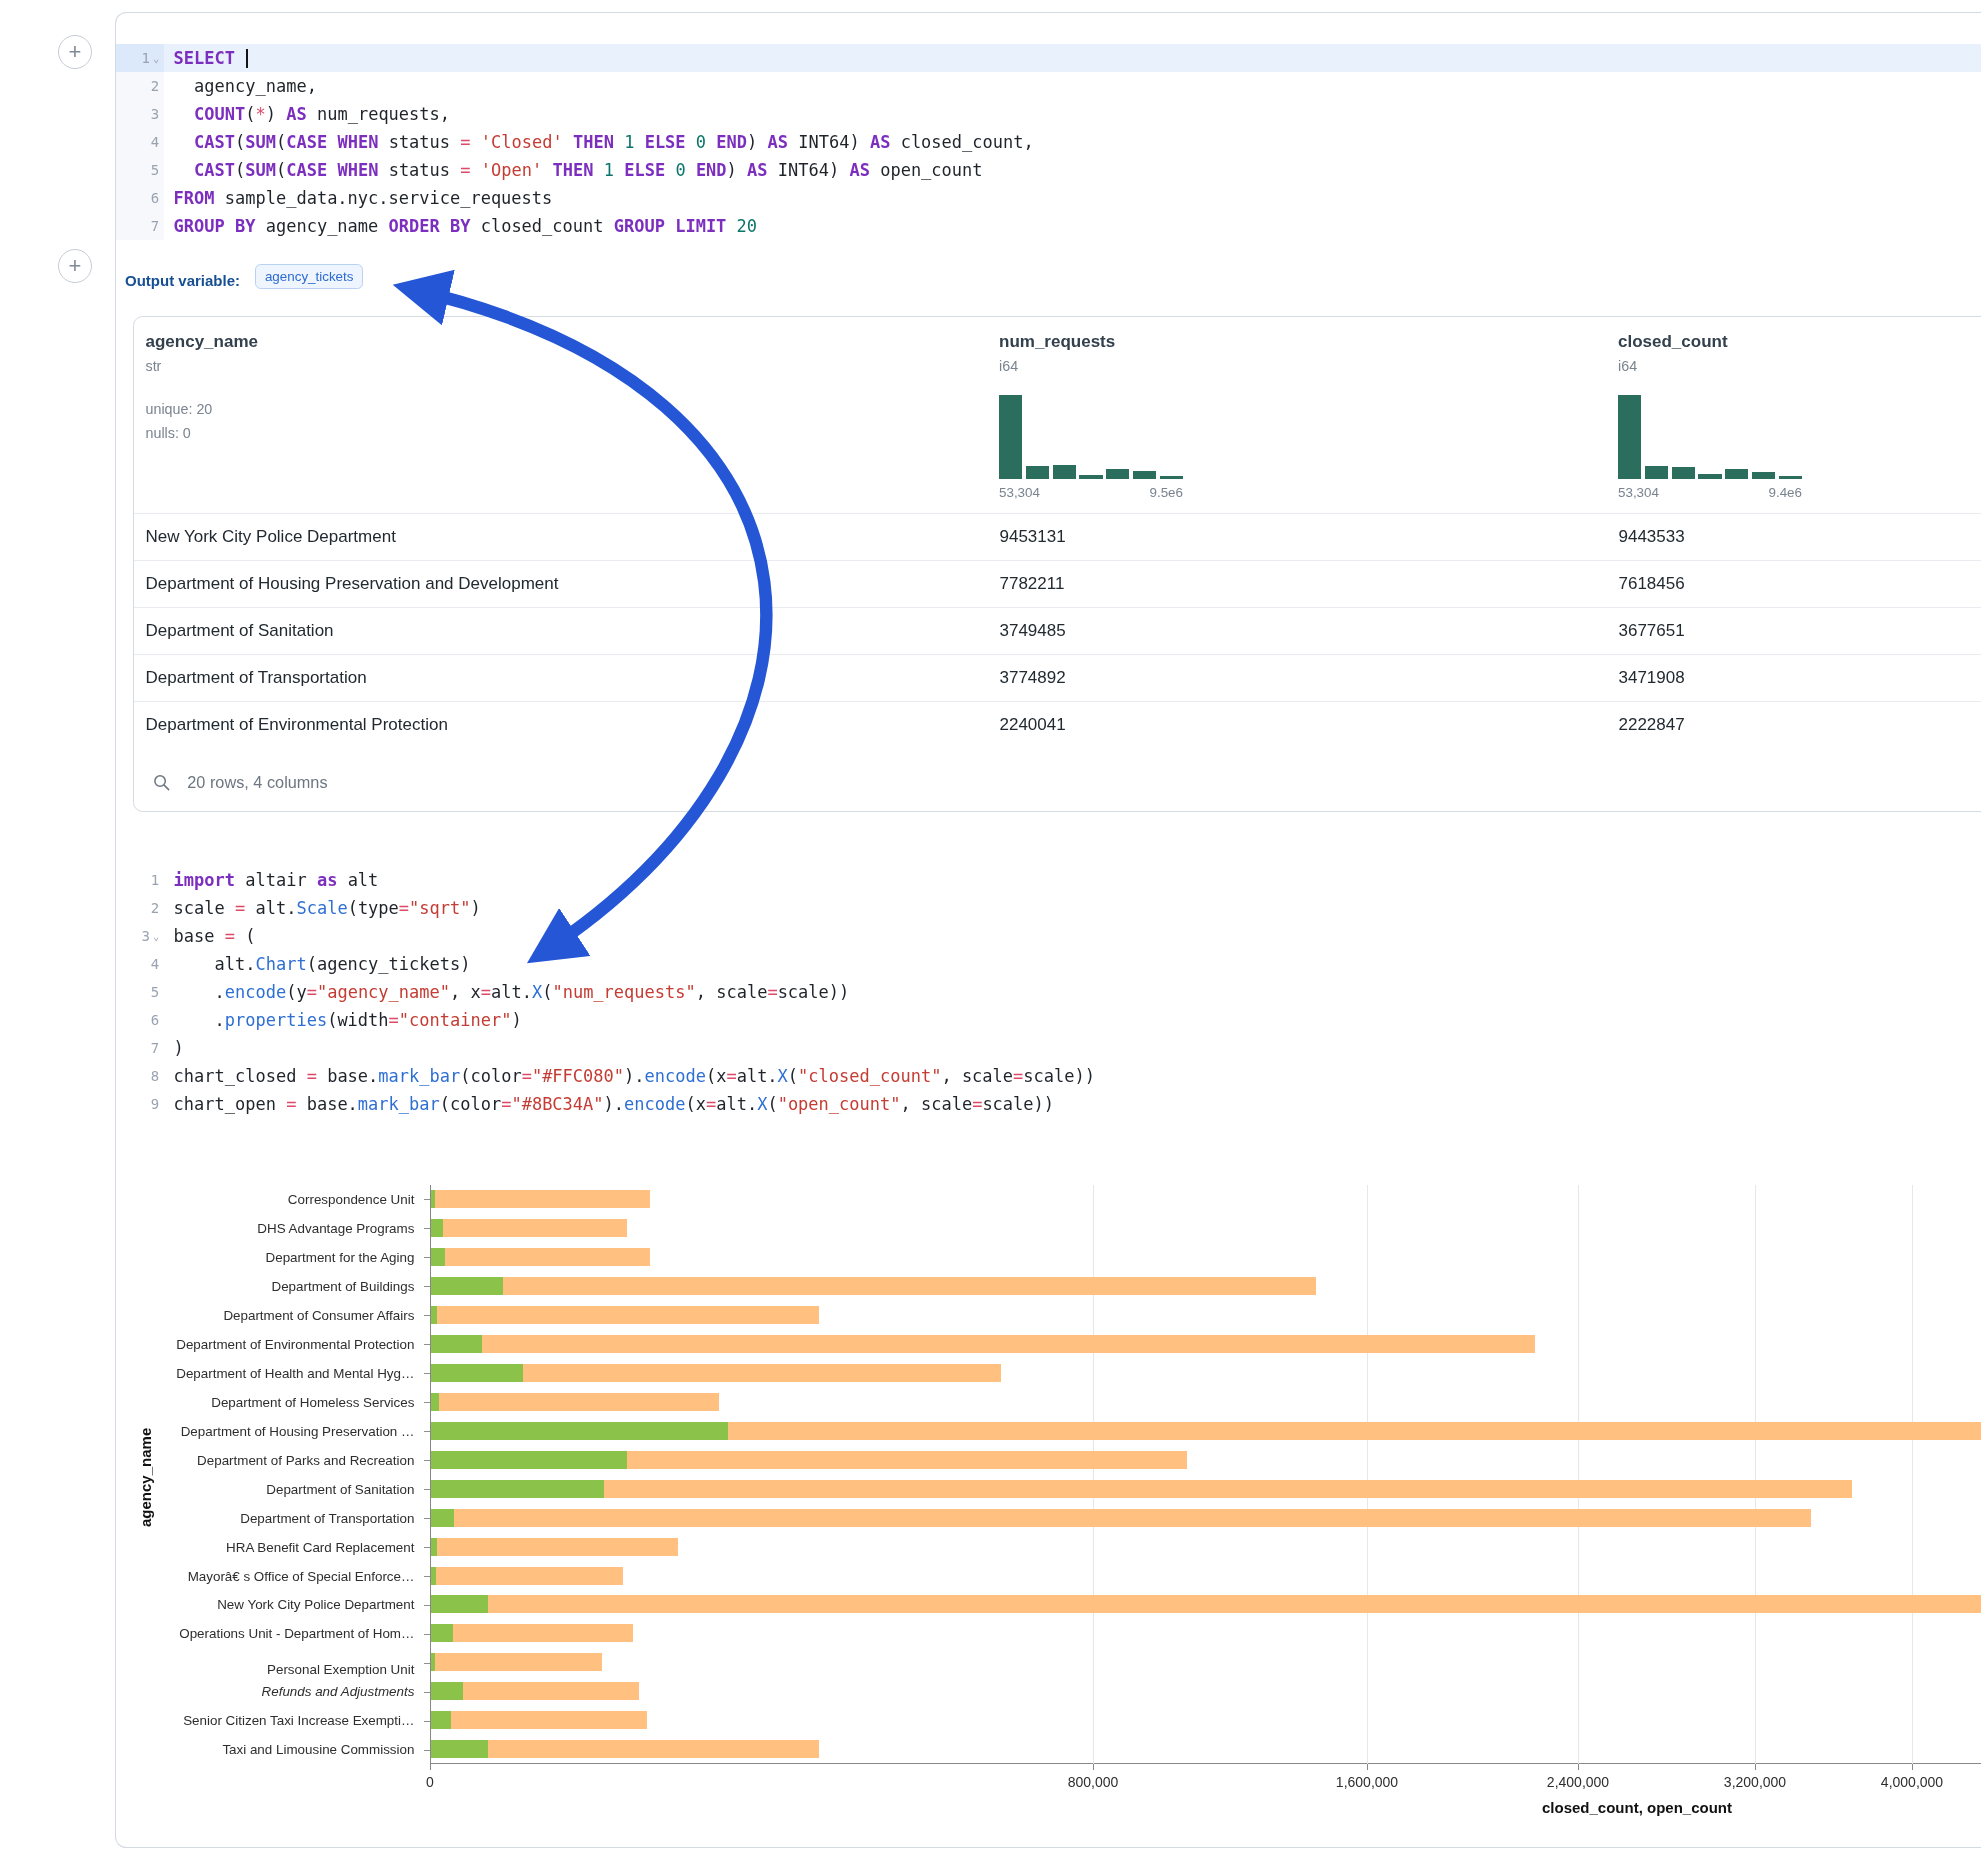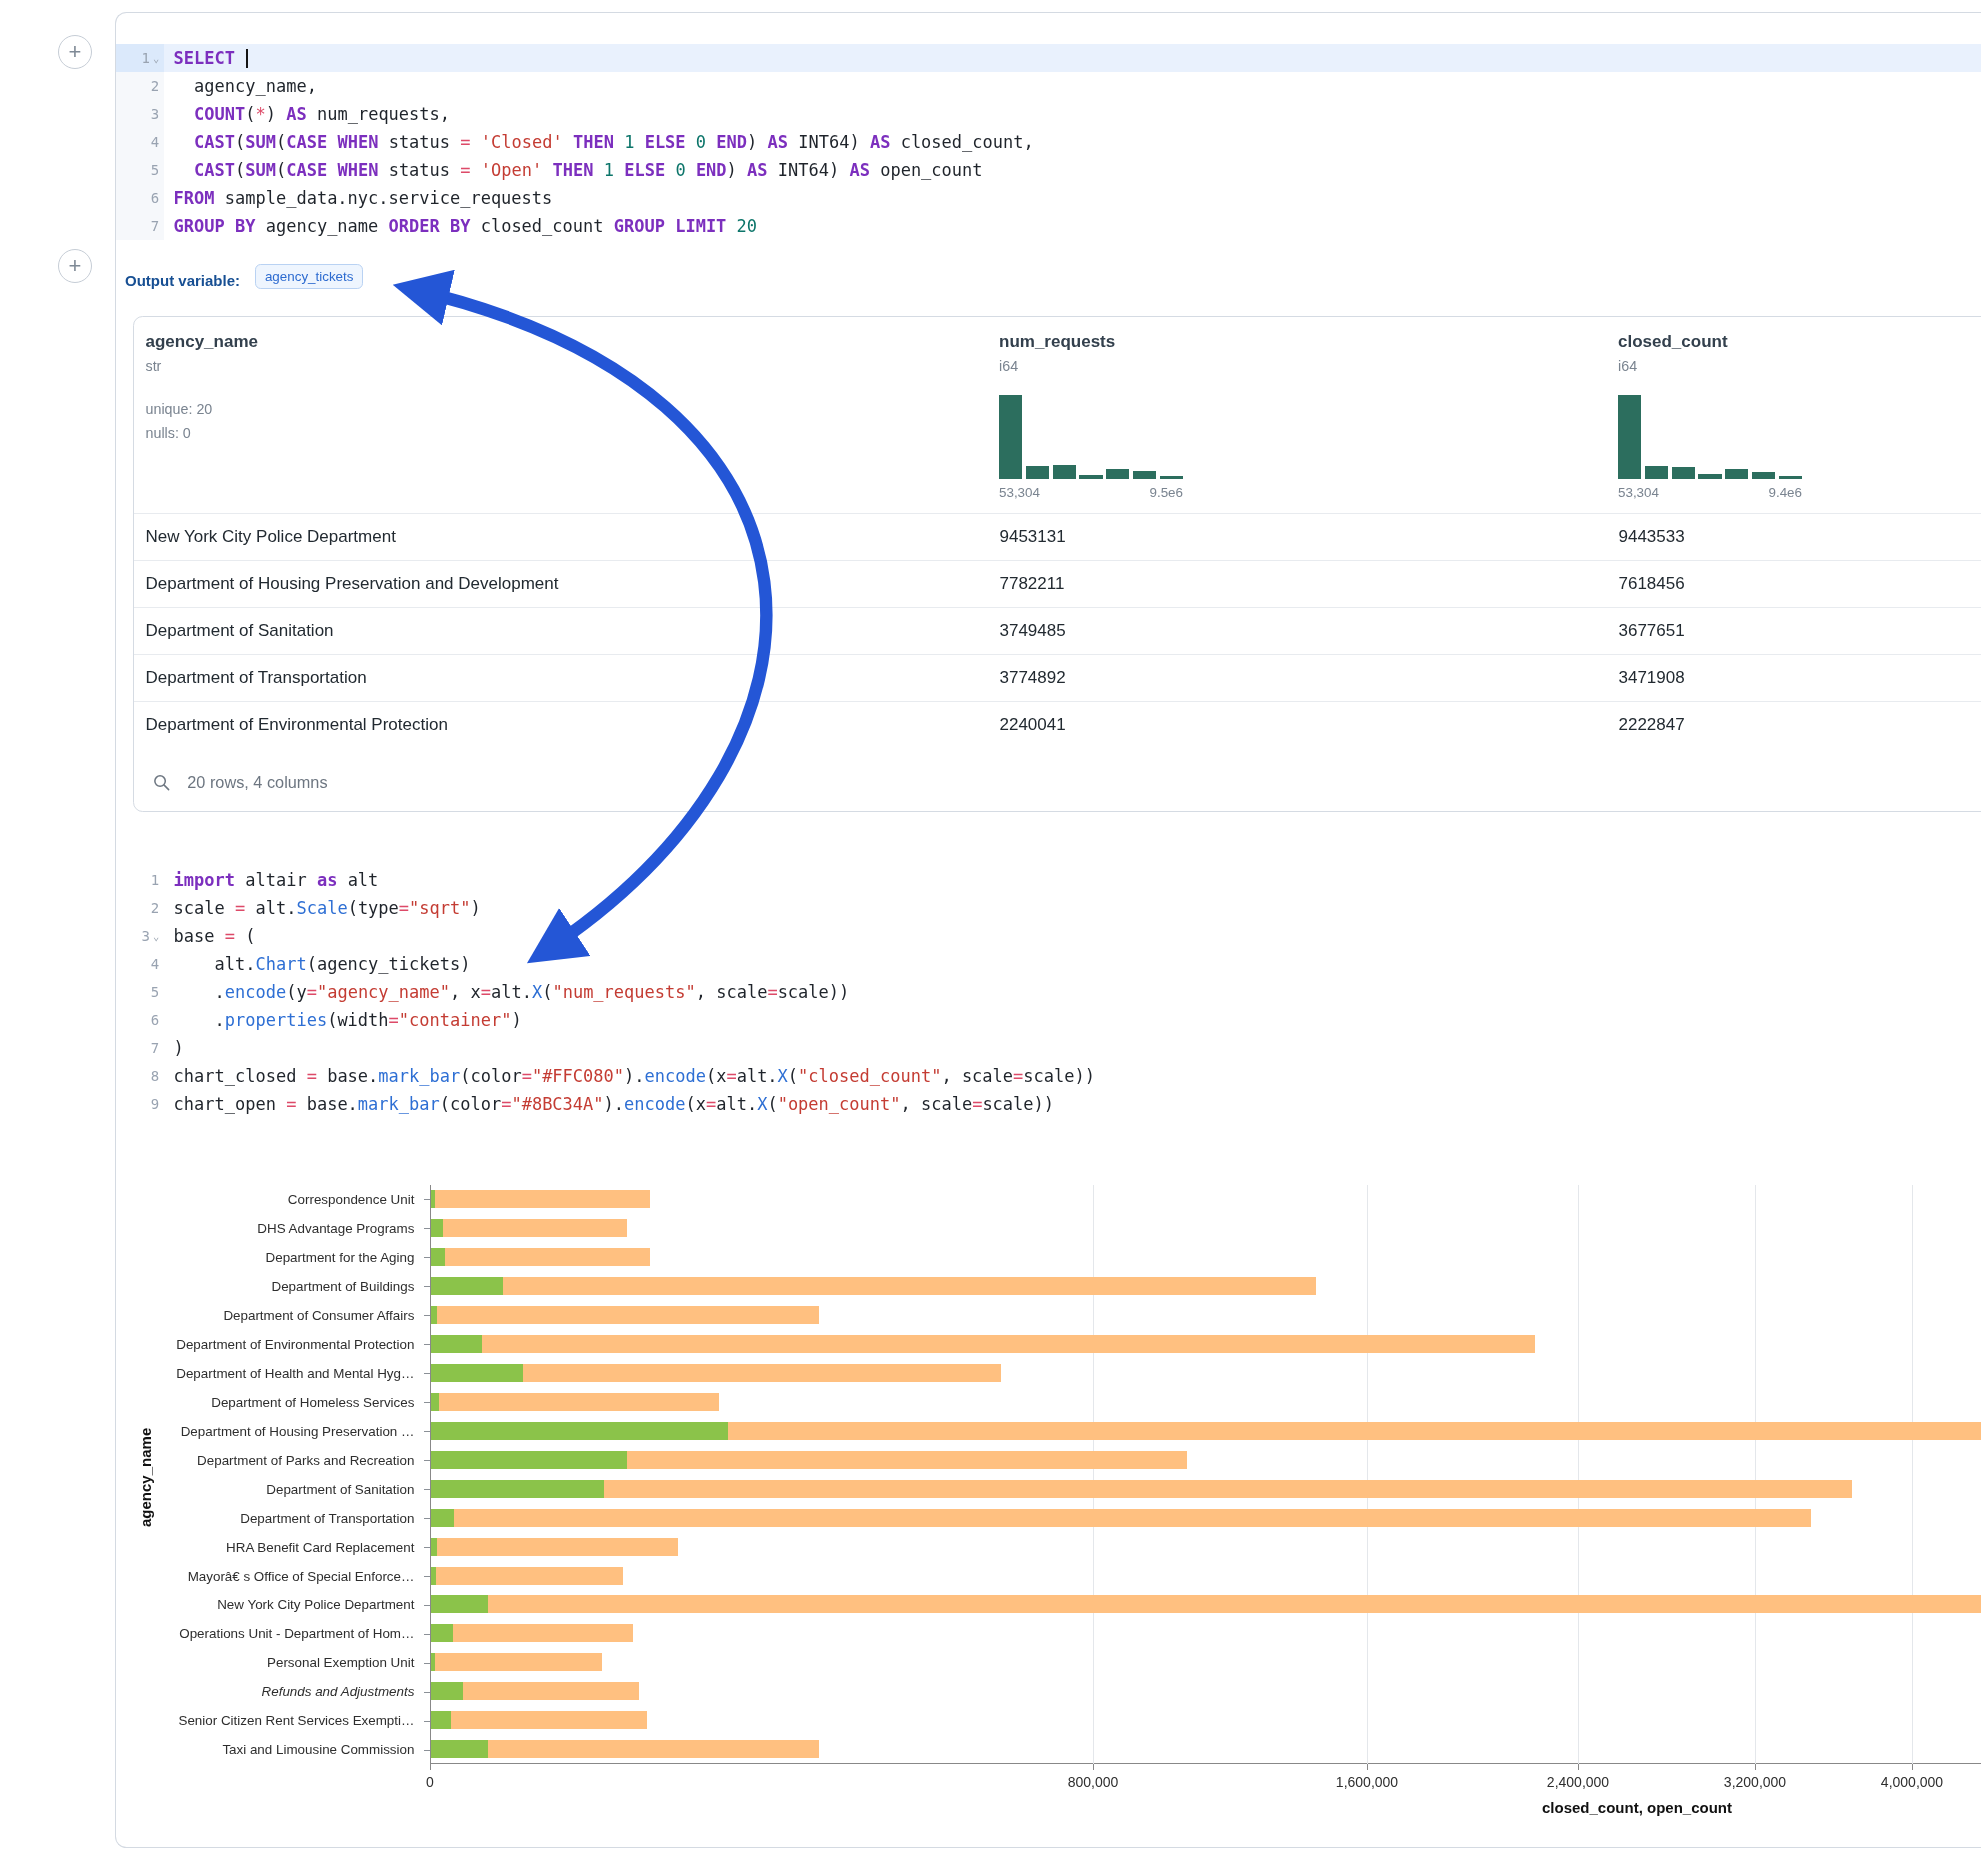--- a/index.html
+++ b/index.html
@@ -327,7 +327,7 @@
       <div class="ylabel-row" style="top: 434px; height: 29px;">
         <span>Operations Unit - Department of Hom…</span>
       </div>
-      <div class="ylabel-row" style="top: 463px; height: 29px;">
+      <div class="ylabel-row" style="top: 463px; height: 29px; align-items: flex-end;">
         <span>Personal Exemption Unit</span>
       </div>
       <div class="ylabel-row" style="top: 492px; height: 29px; font-style: italic;">

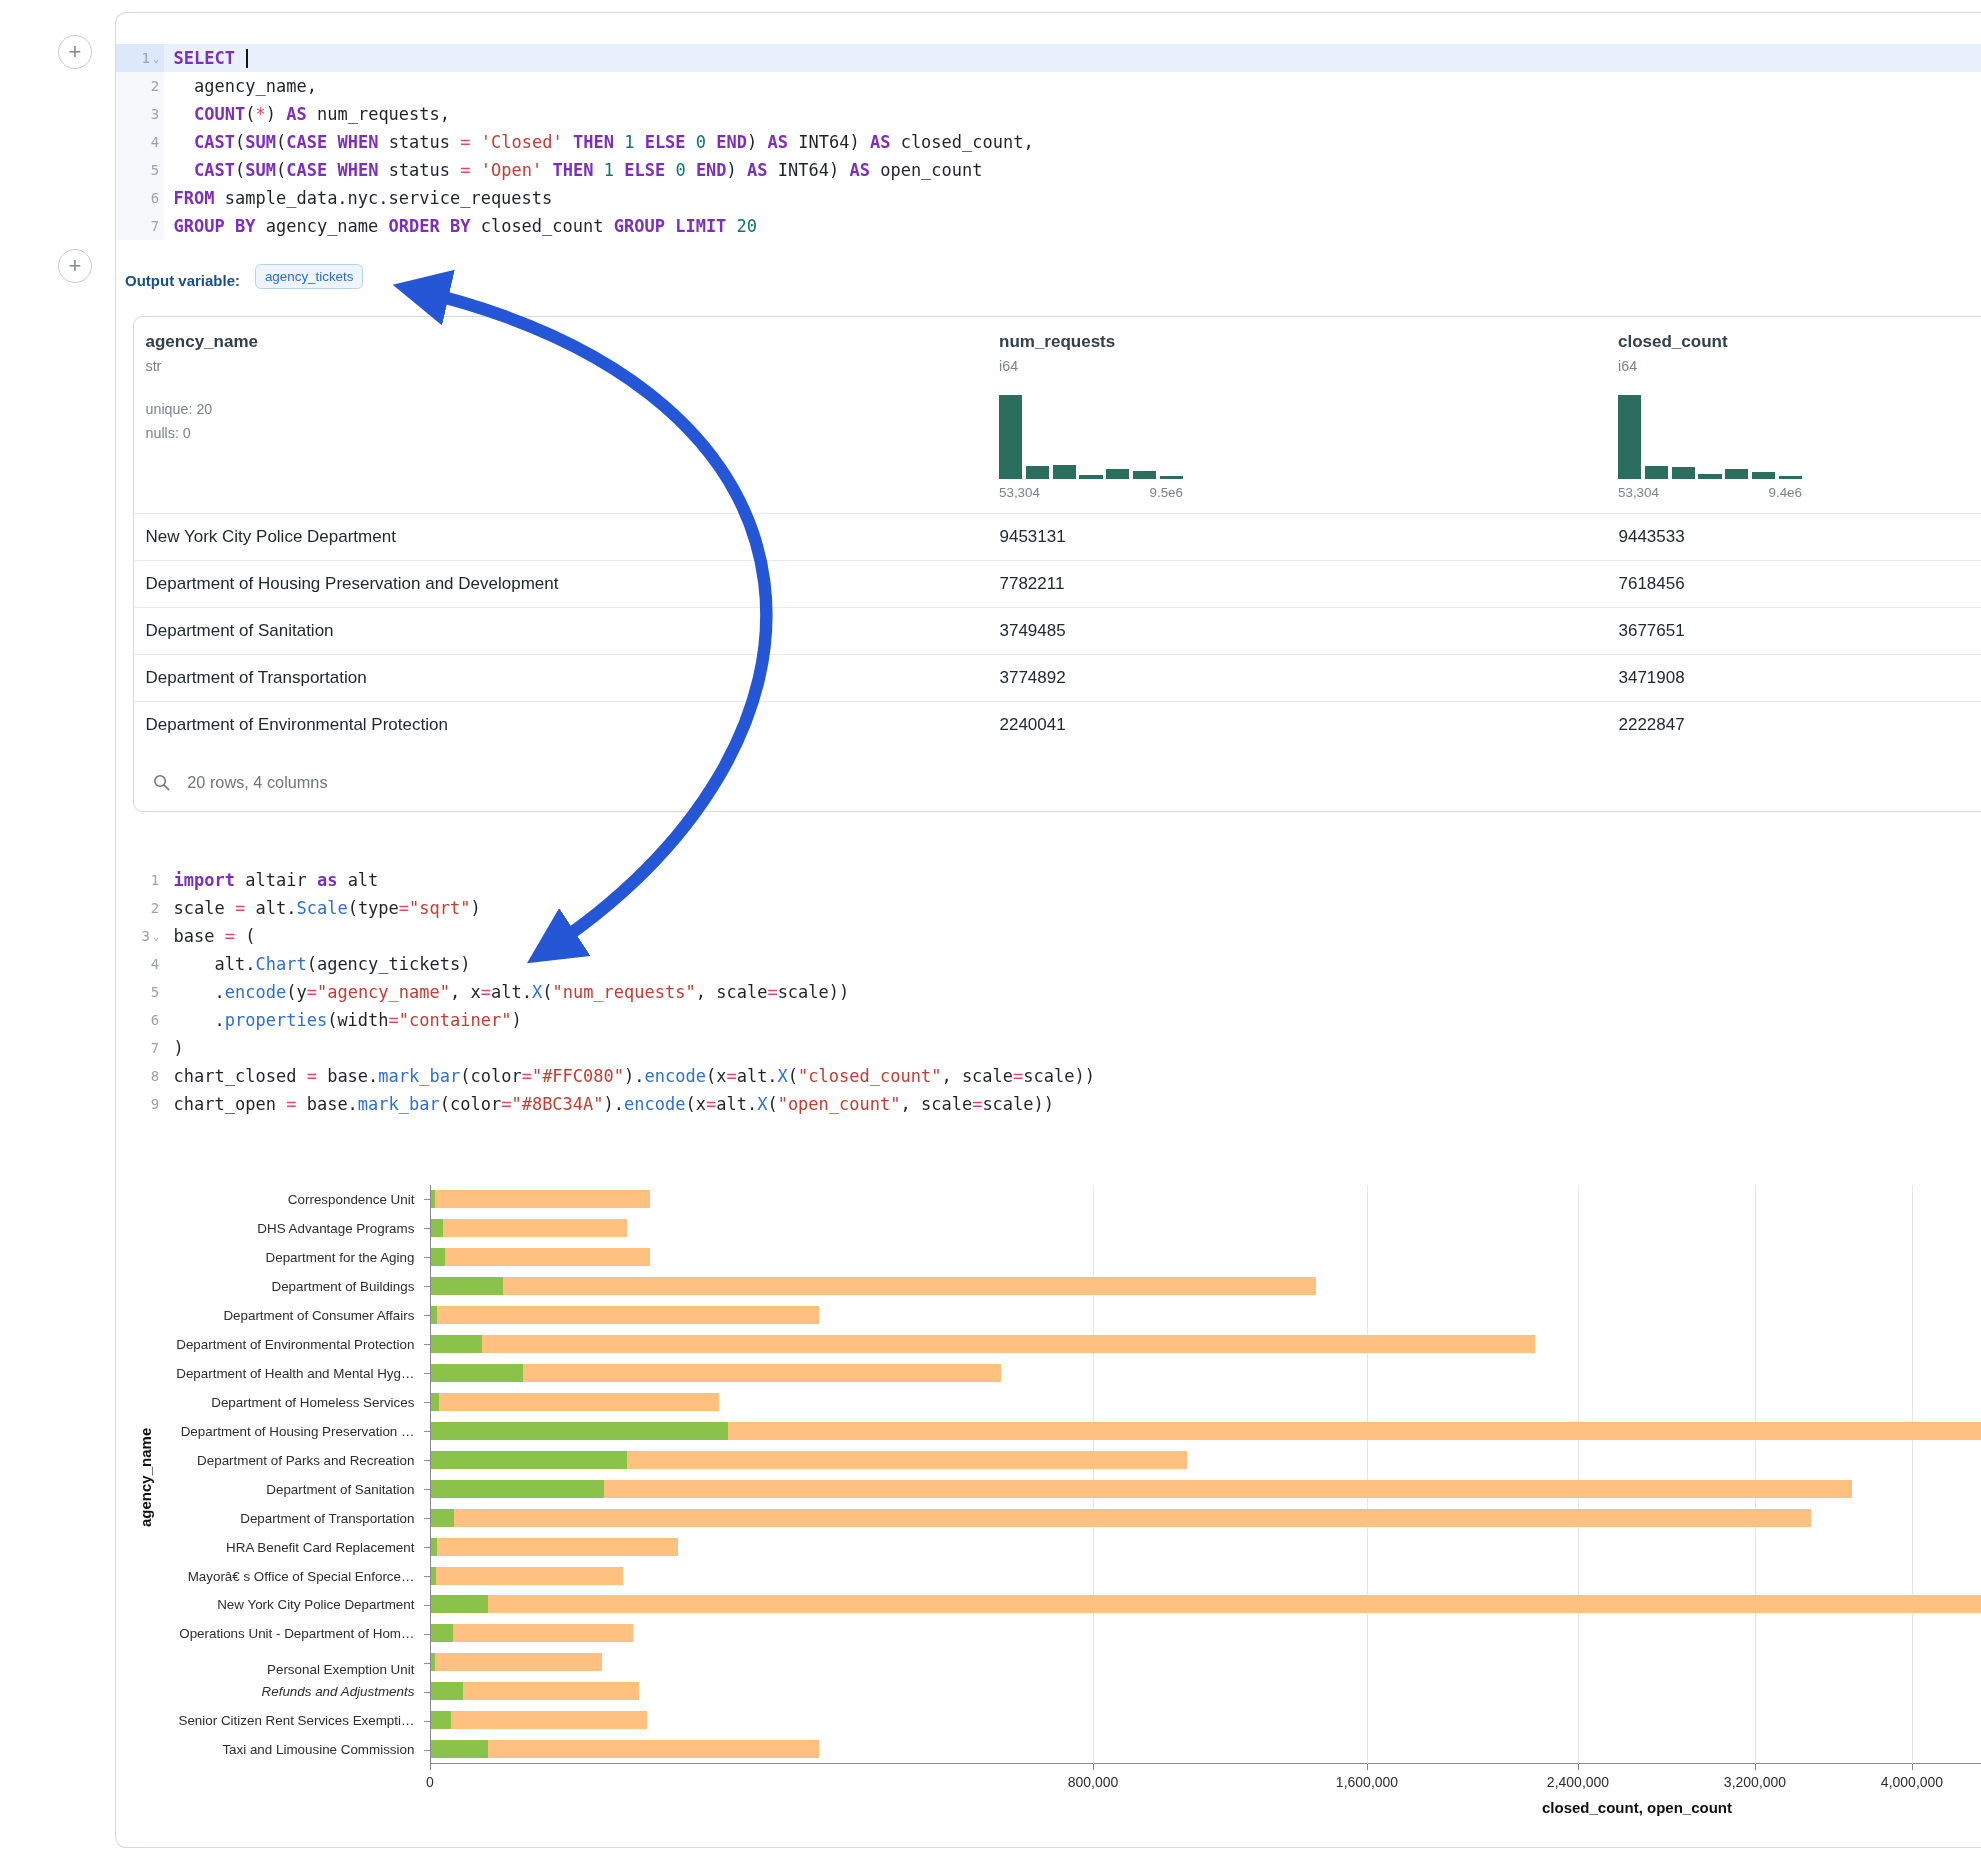--- a/index.html
+++ b/index.html
@@ -334,7 +334,7 @@
         <span>Refunds and Adjustments</span>
       </div>
       <div class="ylabel-row" style="top: 521px; height: 29px;">
-        <span>Senior Citizen Rent Services Exempti…</span>
+        <span>Senior Citizen Taxi Increase Exempti…</span>
       </div>
       <div class="ylabel-row" style="top: 550px; height: 29px;">
         <span>Taxi and Limousine Commission</span>

